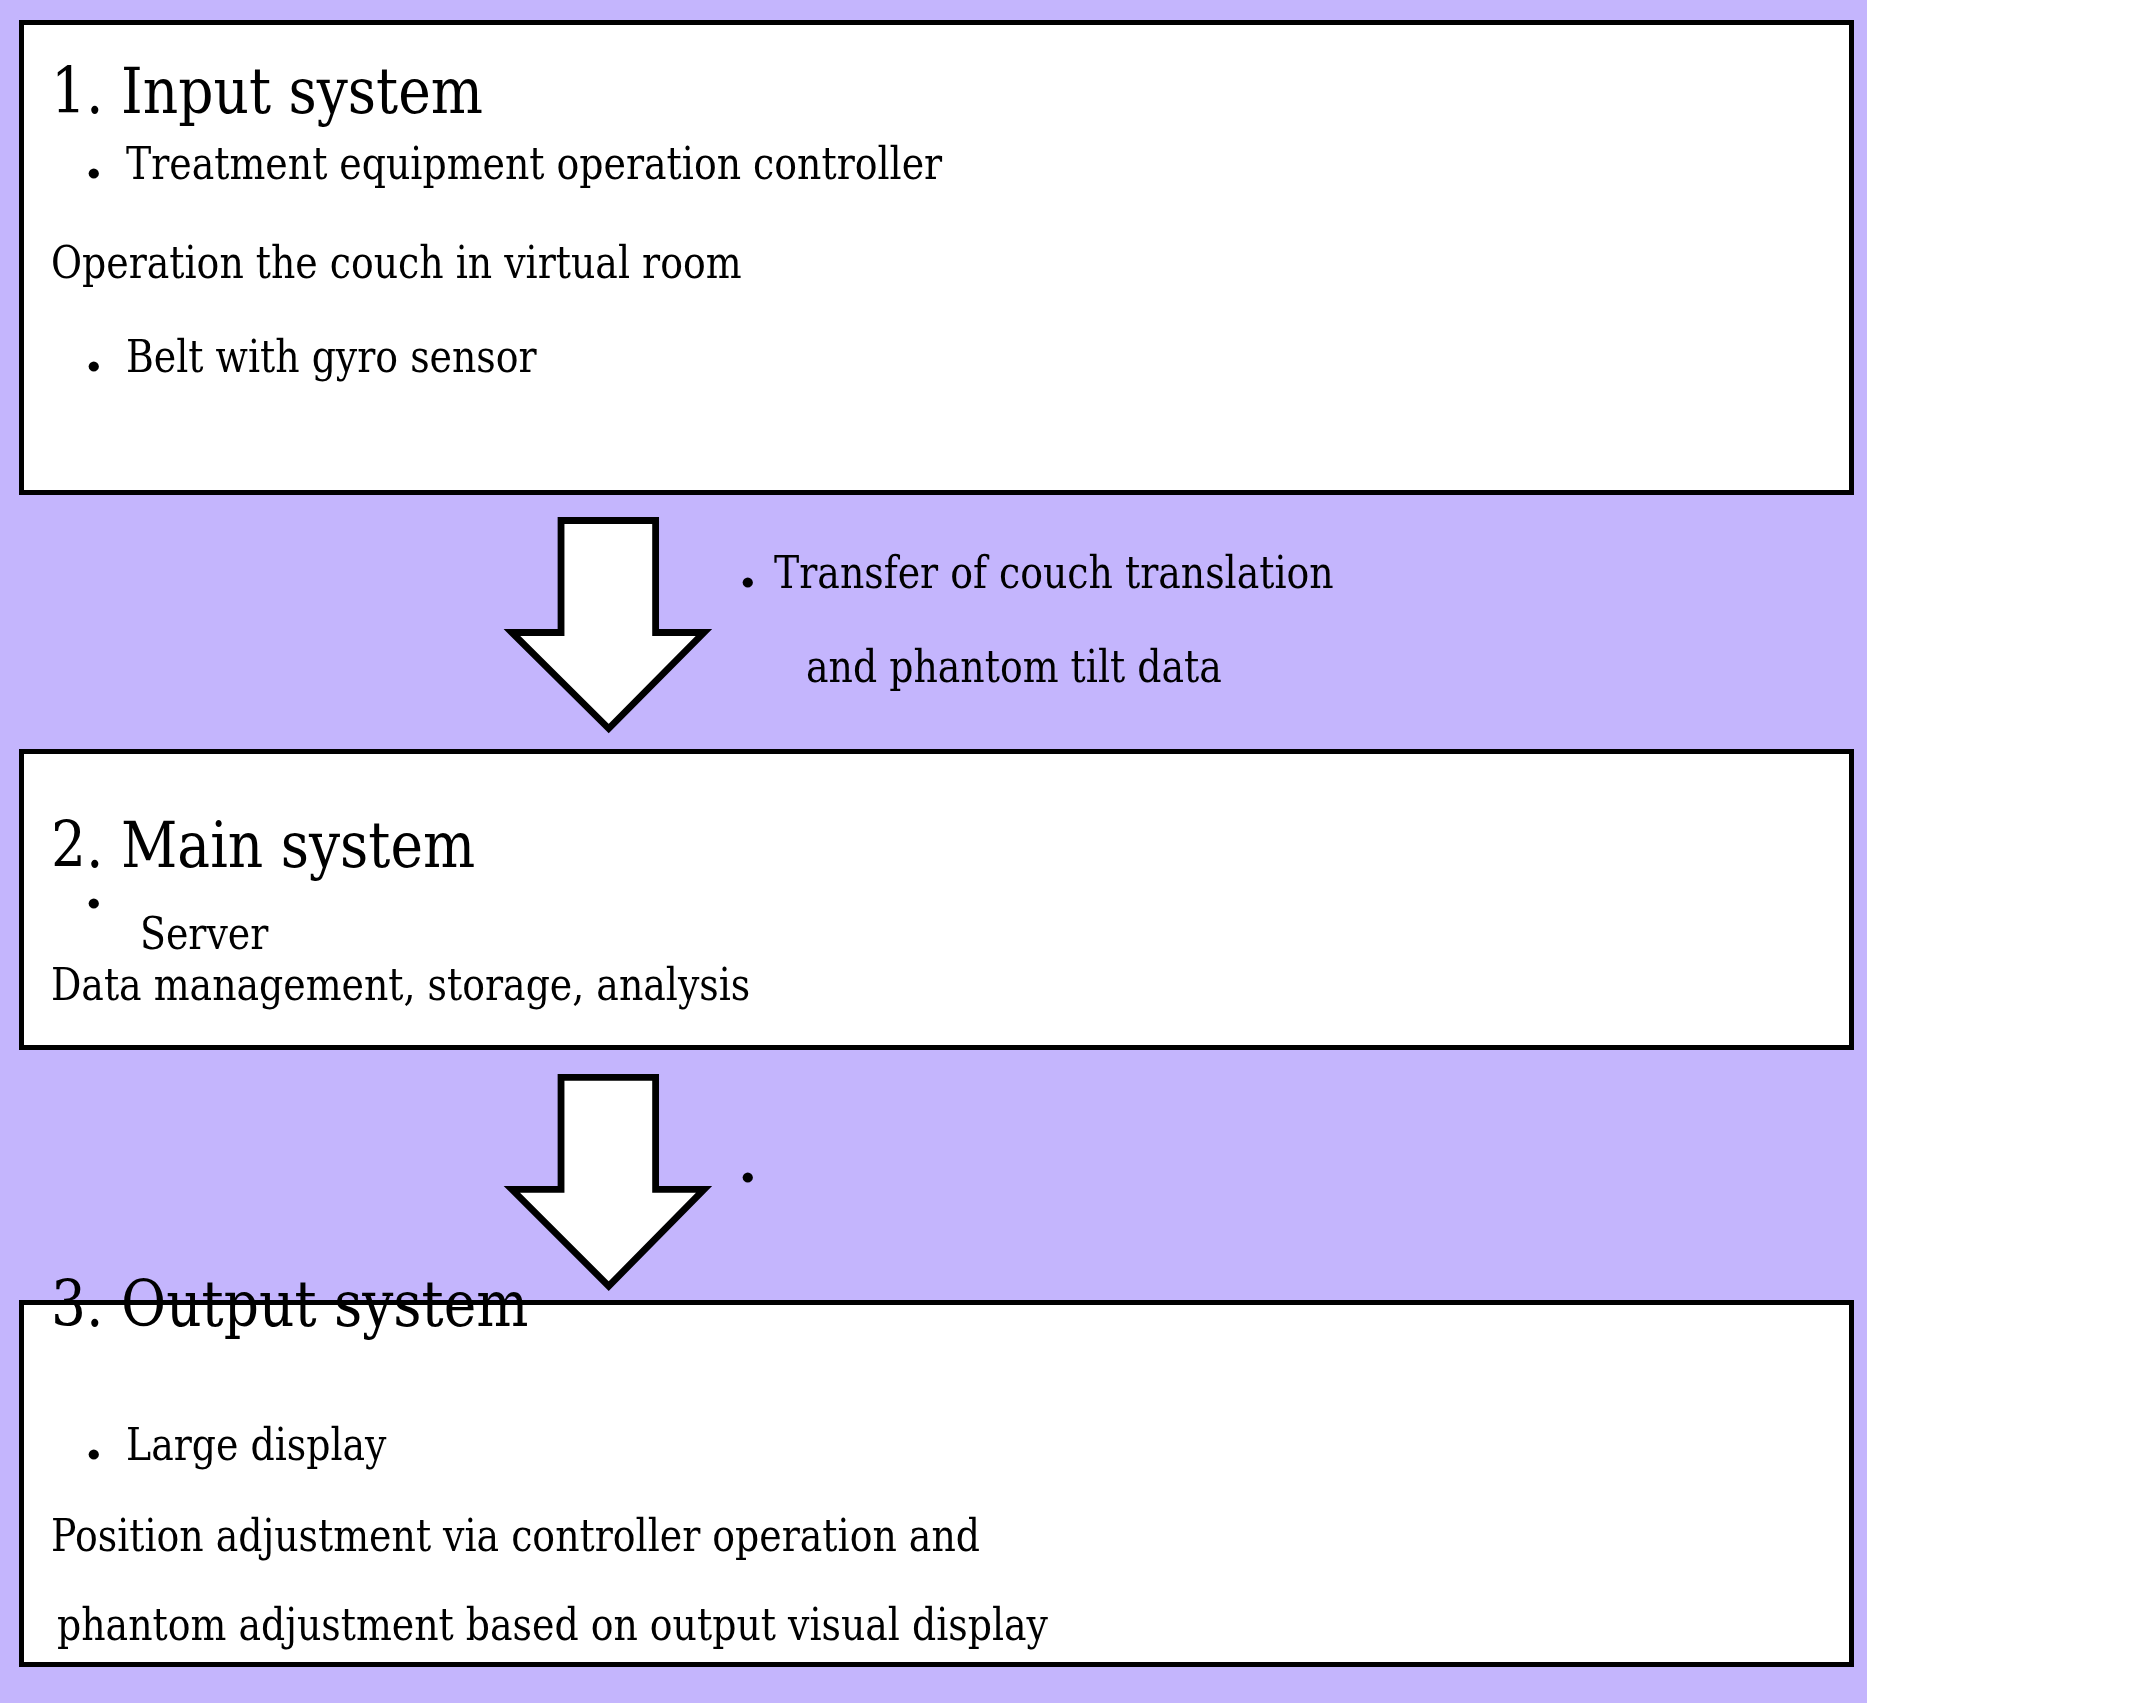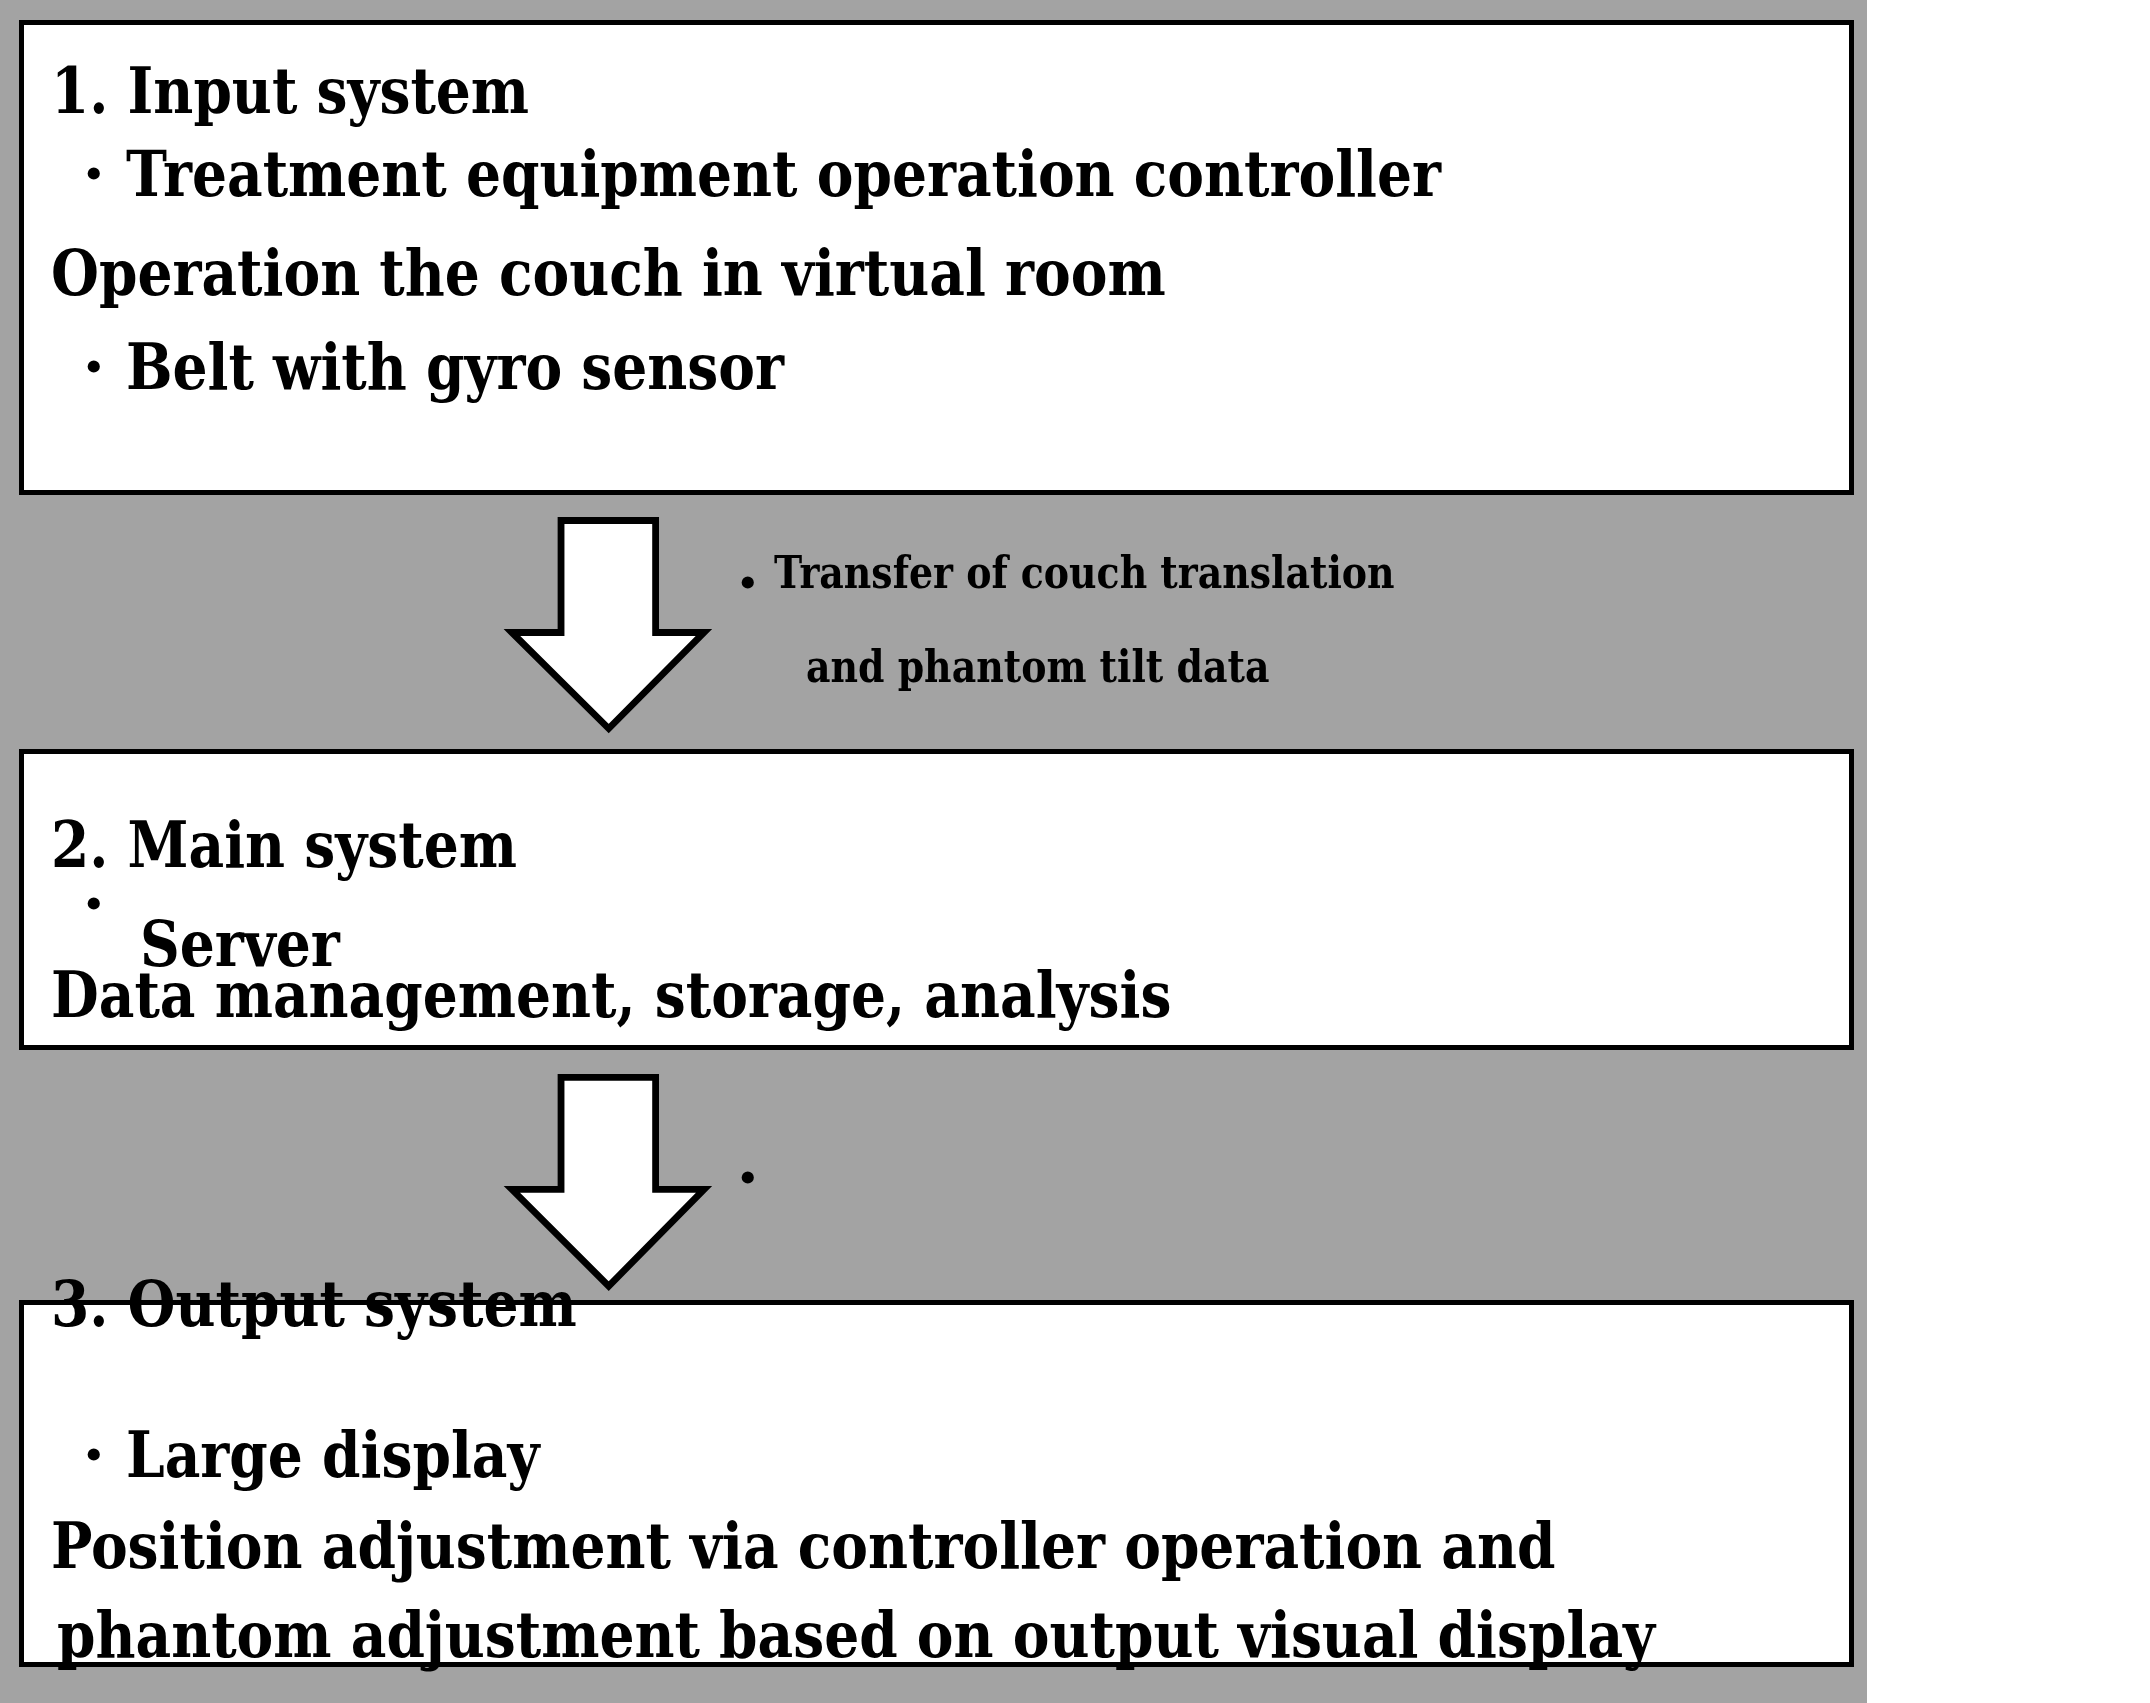--- a/index.html
+++ b/index.html
@@ -11,11 +11,10 @@
     position: relative;
     width: 1867px;
     height: 1703px;
-    background: #a3a3a3;
+    background: #c4b5fd;
     overflow: hidden;
     font-family: "DejaVu Serif", "Liberation Serif", serif;
     color: #000000;
-    font-weight: bold;
   }
 
   .box {

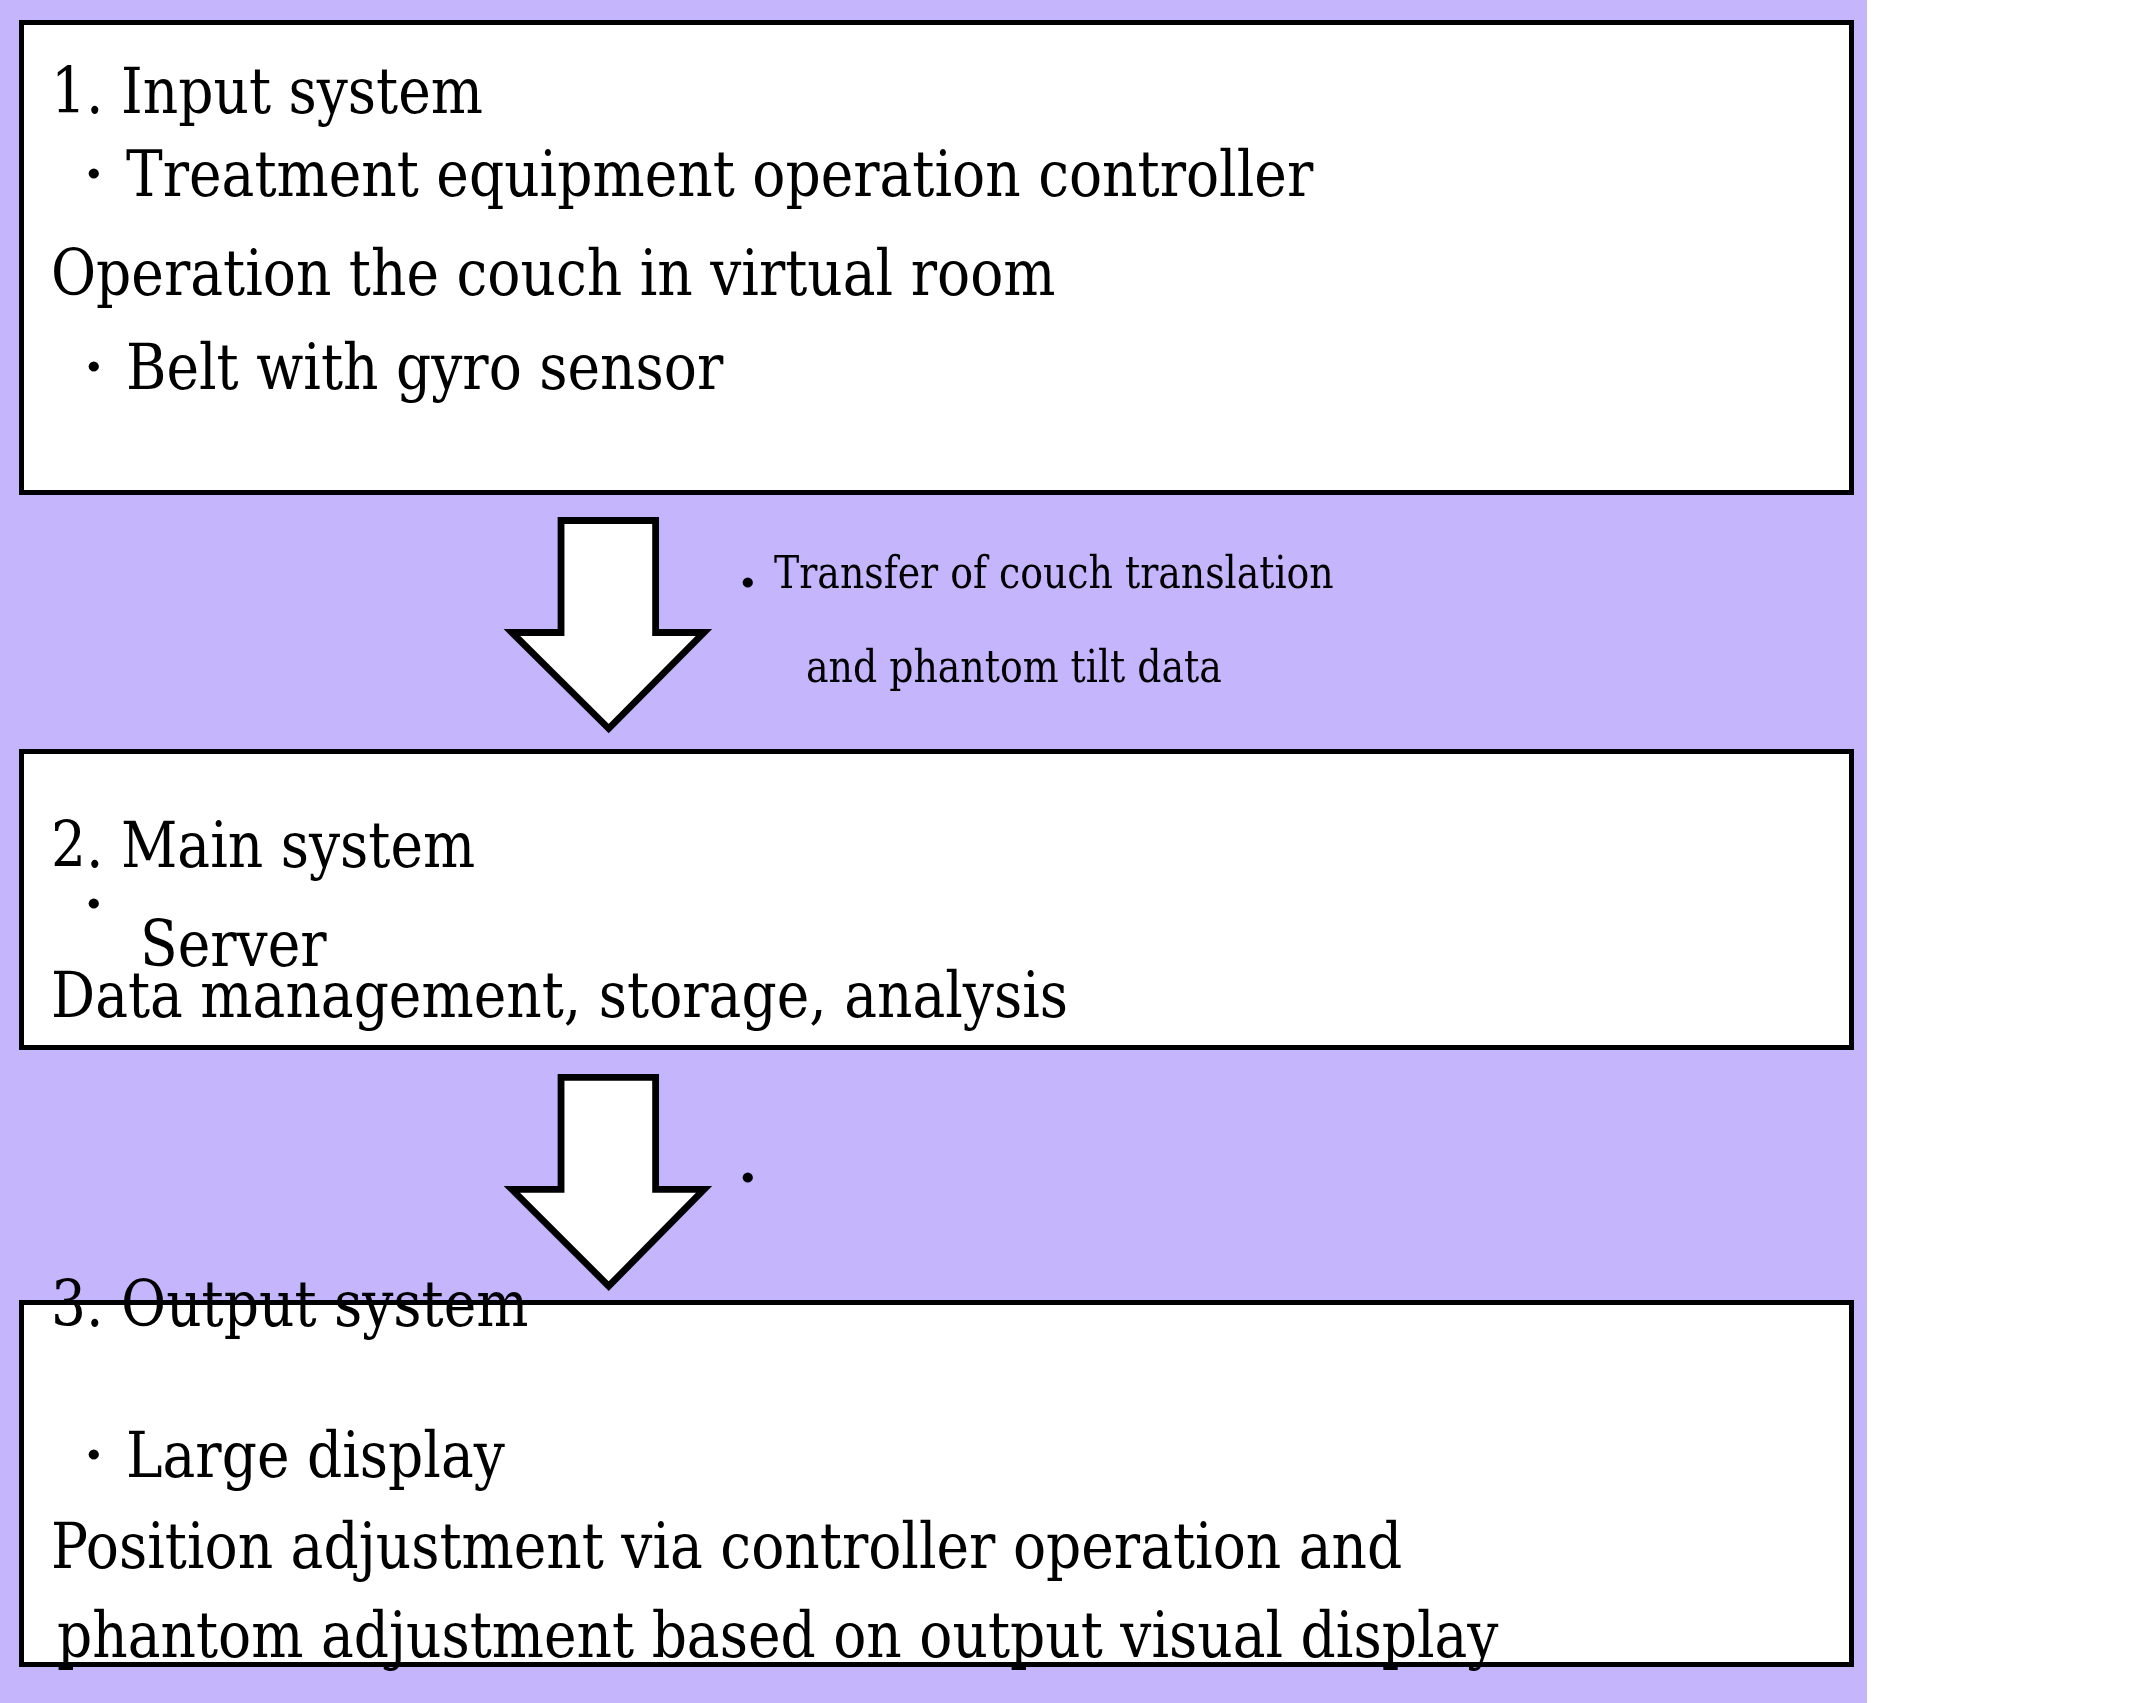--- a/index.html
+++ b/index.html
@@ -40,7 +40,7 @@
   }
 
   .heading { font-size: 64px; }
-  .body    { font-size: 64px; }
+  .body    { font-size: 44px; }
   .sidelbl { font-size: 44px; }
 
   .bullet-dot {

